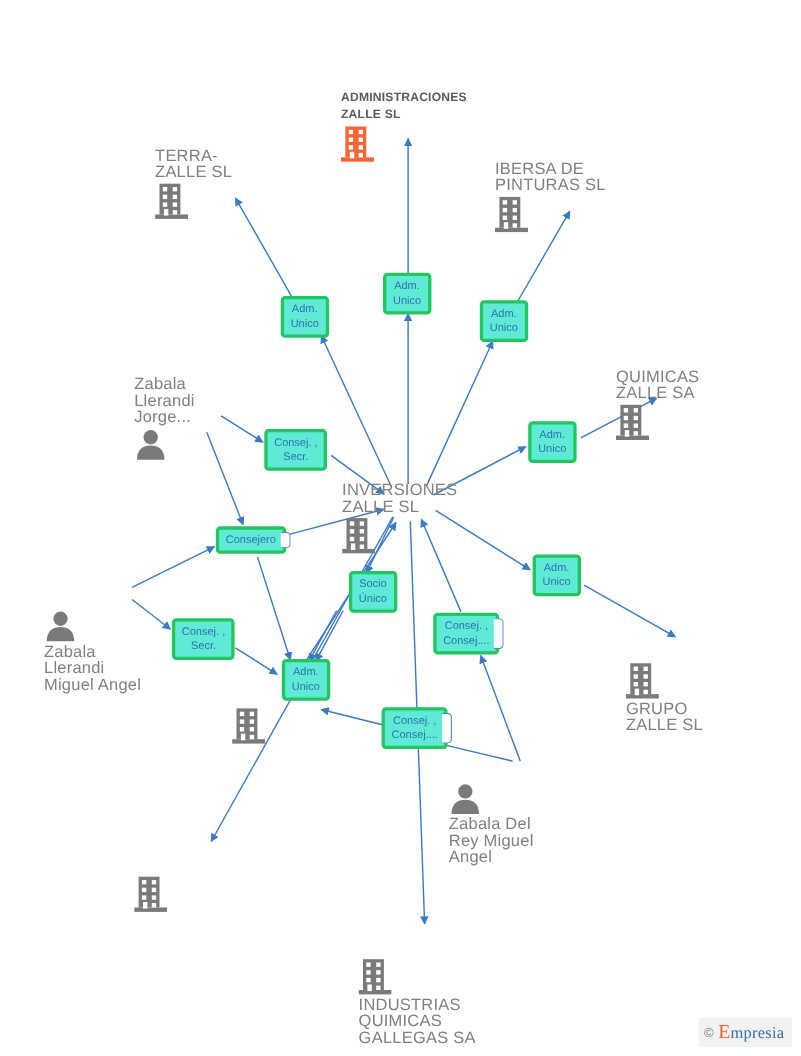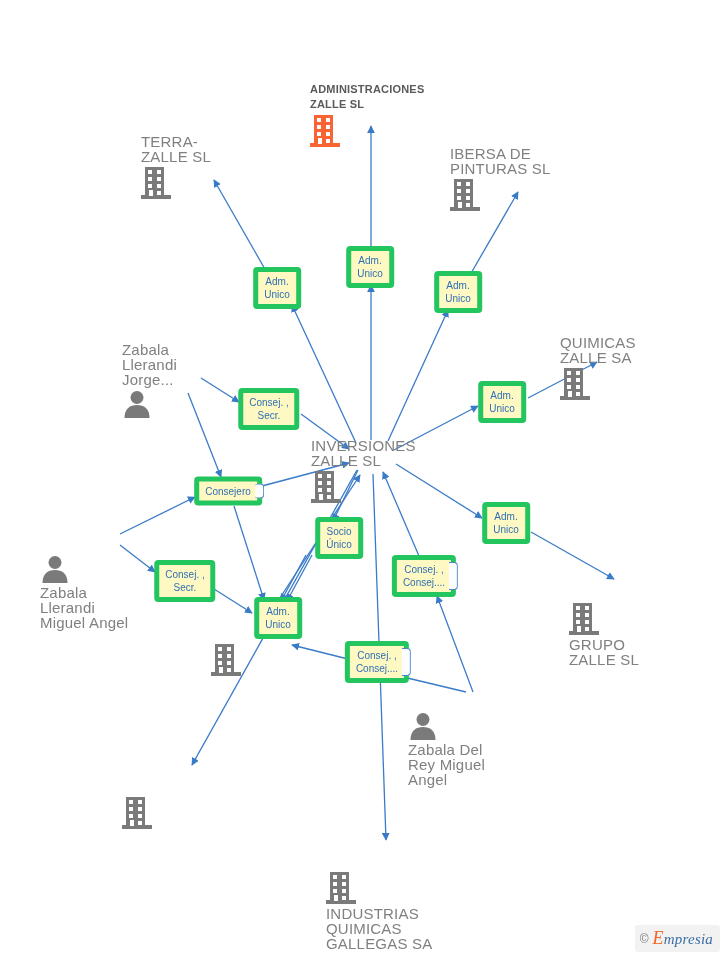--- a/index.html
+++ b/index.html
@@ -56,8 +56,8 @@
   .edge-label {
     position: absolute;
     transform: translate(-50%, -50%);
-    background: #fef9c3;
-    border: 5px solid #22c55e;
+    background: #5eead4;
+    border: 3px solid #22c55e;
     border-radius: 4px;
     color: #2f6fb5;
     font-size: 10px;

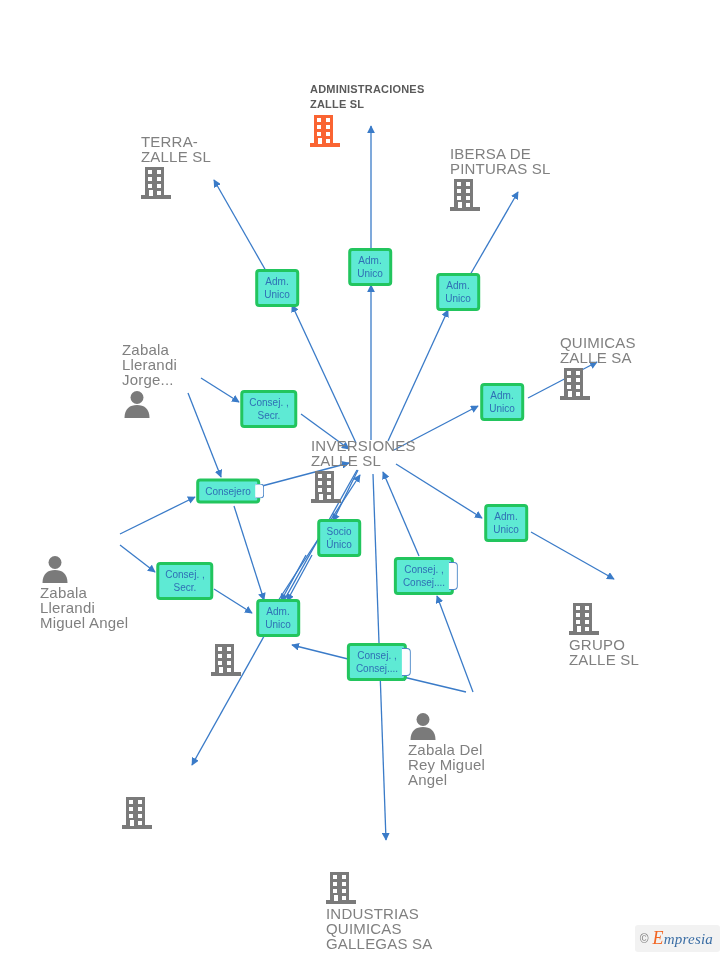--- a/index.html
+++ b/index.html
@@ -99,7 +99,6 @@
   }
   .watermark .brand {
     font-family: "Liberation Serif", serif;
-    font-style: italic;
     font-size: 15px;
     color: #3b6ea5;
     letter-spacing: 0.2px;

